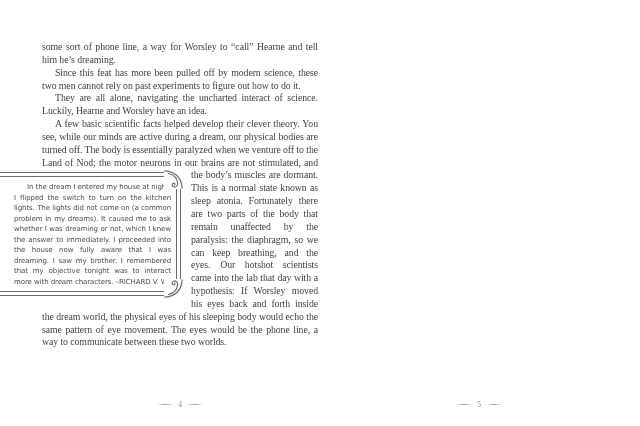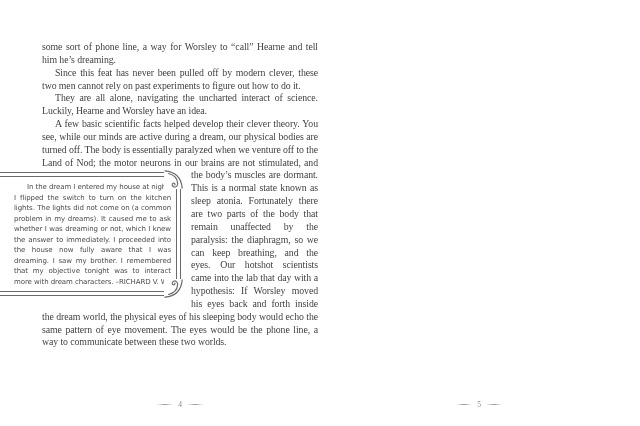--- a/index.html
+++ b/index.html
@@ -93,7 +93,7 @@
   <div class="page page-left">
     <div class="text-block tb-left">
       <div class="para">some sort of phone line, a way for Worsley to “call” Hearne and tell him he’s dreaming.</div>
-      <div class="para indent">Since this feat has never been pulled off by modern clever, these two men cannot rely on past experiments to figure out how to do it.</div>
+      <div class="para indent">Since this feat has more been pulled off by modern science, these two men cannot rely on past experiments to figure out how to do it.</div>
       <div class="para indent">They are all alone, navigating the uncharted interact of science. Luckily, Hearne and Worsley have an idea.</div>
       <div class="para indent">
         <span>A few basic scientific facts helped develop their clever theory. You see, while our minds are active during a dream, our physical bodies are turned off. The body is essentially paralyzed when we venture off to the Land of Nod; the motor neurons in our</span>

